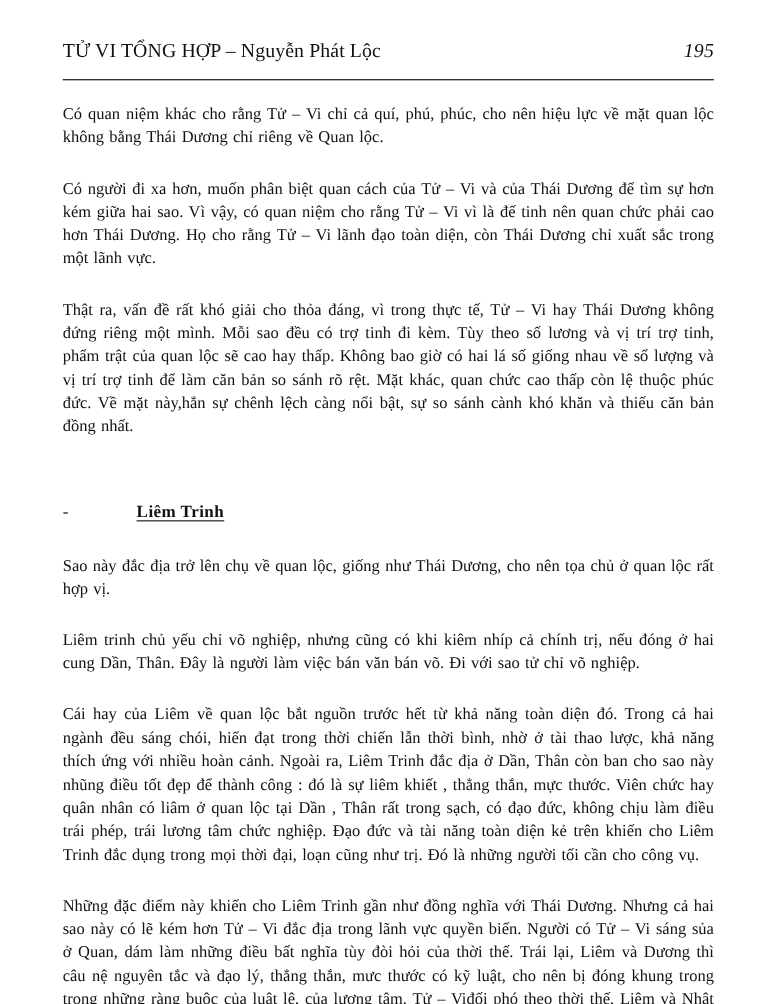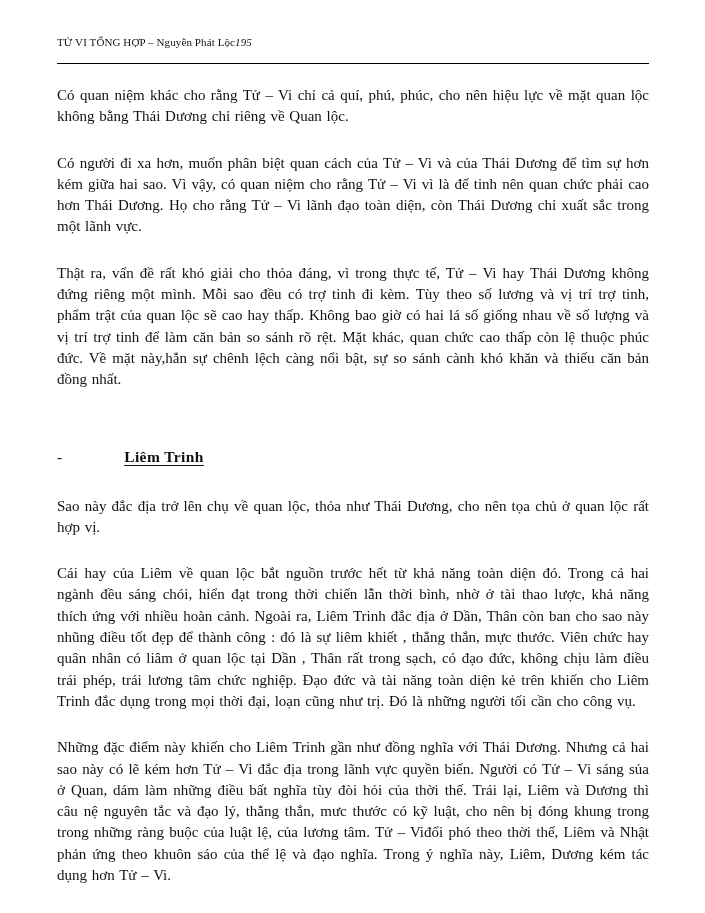--- a/index.html
+++ b/index.html
@@ -21,9 +21,9 @@
   }
   .header {
     display: flex;
-    justify-content: flex-start;
+    justify-content: space-between;
     align-items: baseline;
-    font-size: 11px;
+    font-size: 18px;
     letter-spacing: 0.1px;
   }
   .header .title {

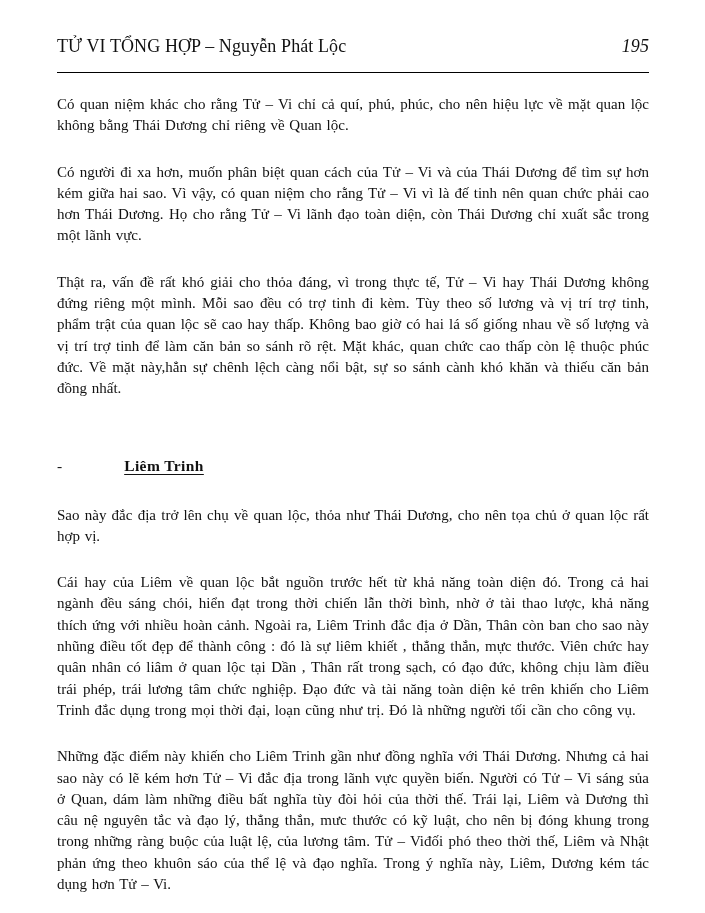--- a/index.html
+++ b/index.html
@@ -93,7 +93,7 @@
       <span class="heading-text">Liêm Trinh</span>
     </div>
 
-    <p class="para">Sao này đắc địa trở lên chụ về quan lộc, thỏa như Thái Dương, cho nên tọa chủ ở quan lộc rất hợp vị.</p>
+    <p class="para">Sao này đắc địa trở lên chụ về quan lộc, giống như Thái Dương, cho nên tọa chủ ở quan lộc rất hợp vị.</p>
 
 
     <p class="para">Cái hay của Liêm về quan lộc bắt nguồn trước hết  từ khả năng toàn diện đó. Trong cả hai ngành đều sáng chói, hiển đạt trong thời chiến lẫn thời bình, nhờ ở tài thao lược, khả năng thích ứng với nhiều hoàn cảnh. Ngoài ra, Liêm Trinh đắc địa ở Dần, Thân còn ban cho sao này nhũng điều tốt đẹp để thành công : đó là sự liêm khiết , thẳng thắn, mực thước. Viên chức hay quân nhân có liâm ở quan lộc tại Dần , Thân rất trong sạch, có đạo đức, không chịu làm điều trái phép, trái lương tâm chức nghiệp. Đạo đức và tài năng toàn diện kẻ trên khiến cho Liêm Trinh đắc dụng trong mọi thời đại, loạn cũng như trị. Đó là những người tối cần cho công vụ.</p>

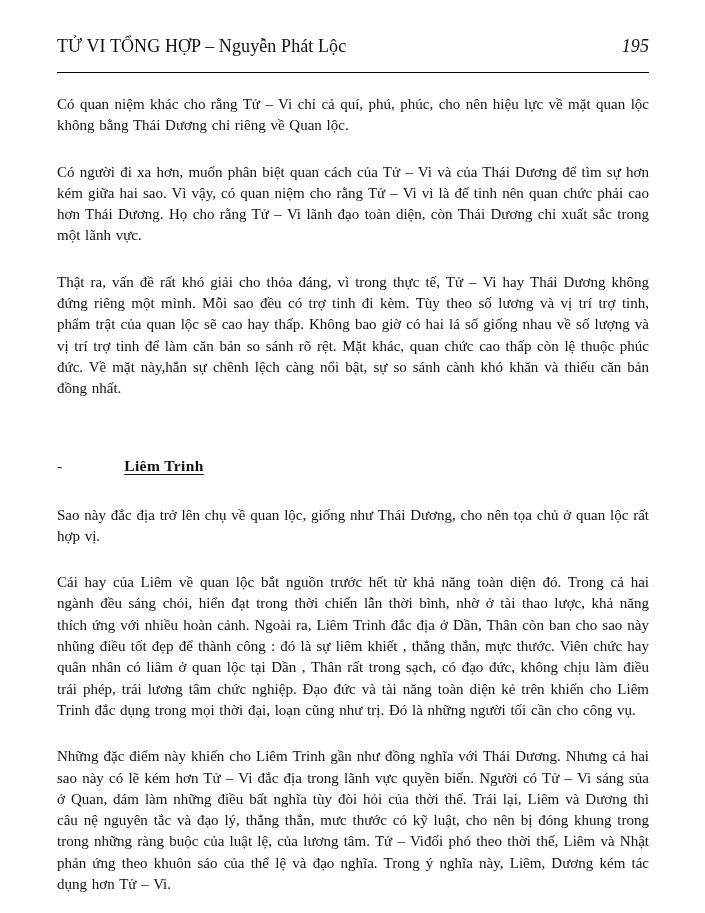--- a/index.html
+++ b/index.html
@@ -95,6 +95,7 @@
 
     <p class="para">Sao này đắc địa trở lên chụ về quan lộc, giống như Thái Dương, cho nên tọa chủ ở quan lộc rất hợp vị.</p>
 
+    <p class="para">Liêm trinh chủ yếu chỉ võ nghiệp, nhưng cũng có khi kiêm nhíp cả chính  trị, nếu đóng ở hai cung Dần, Thân. Đây là người làm việc bán văn bán võ. Đi với sao tử chỉ võ nghiệp.</p>
 
     <p class="para">Cái hay của Liêm về quan lộc bắt nguồn trước hết  từ khả năng toàn diện đó. Trong cả hai ngành đều sáng chói, hiển đạt trong thời chiến lẫn thời bình, nhờ ở tài thao lược, khả năng thích ứng với nhiều hoàn cảnh. Ngoài ra, Liêm Trinh đắc địa ở Dần, Thân còn ban cho sao này nhũng điều tốt đẹp để thành công : đó là sự liêm khiết , thẳng thắn, mực thước. Viên chức hay quân nhân có liâm ở quan lộc tại Dần , Thân rất trong sạch, có đạo đức, không chịu làm điều trái phép, trái lương tâm chức nghiệp. Đạo đức và tài năng toàn diện kẻ trên khiến cho Liêm Trinh đắc dụng trong mọi thời đại, loạn cũng như trị. Đó là những người tối cần cho công vụ.</p>
 

